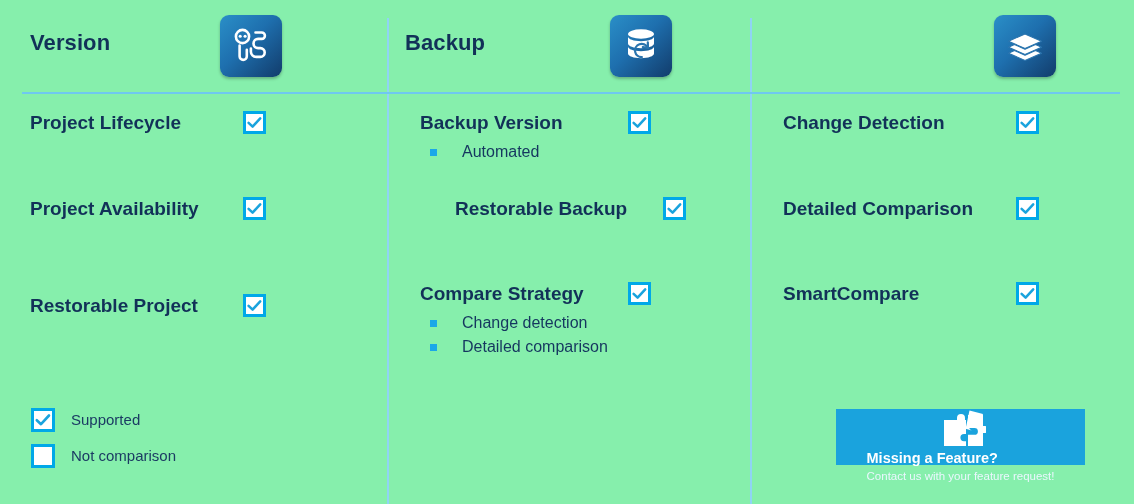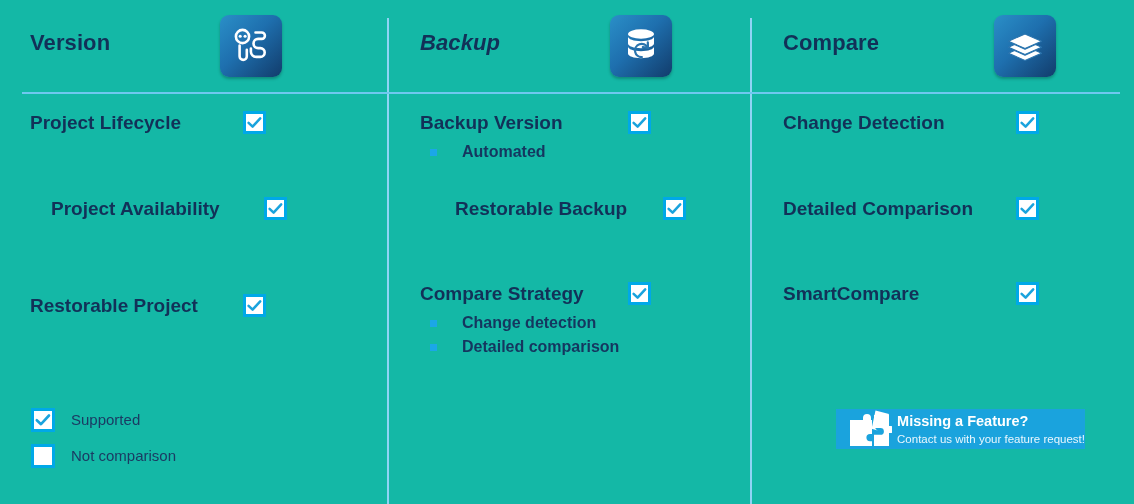--- a/index.html
+++ b/index.html
@@ -14,7 +14,7 @@
     position: relative;
     width: 1134px;
     height: 504px;
-    background: #14b8a6;
+    background: #86efac;
     overflow: hidden;
   }
 

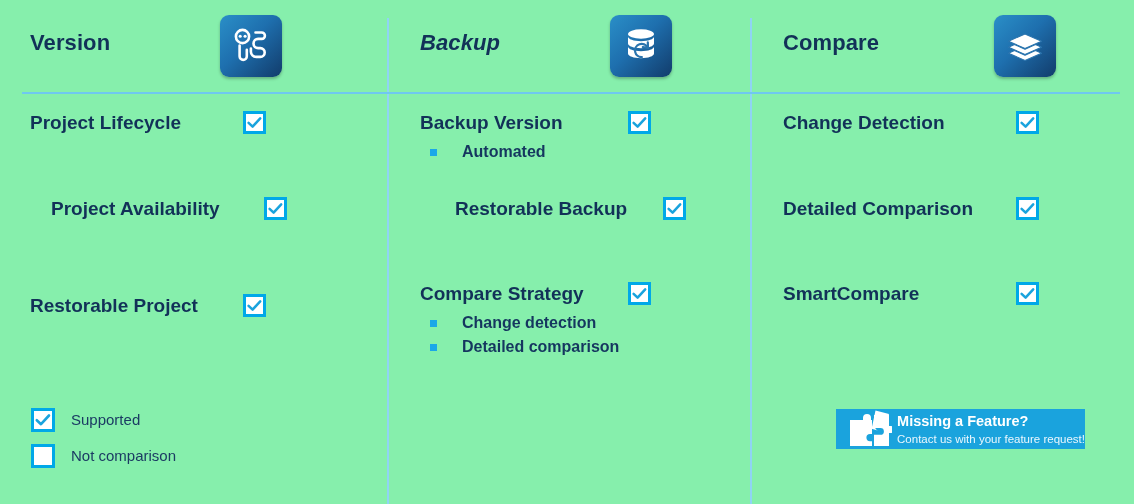--- a/index.html
+++ b/index.html
@@ -62,7 +62,7 @@
     letter-spacing: 0.1px;
     white-space: nowrap;
   }
-  .c2 .col-title { left: 31px; font-style: italic; }
+  .c2 .col-title { left: 16px; }
   .c3 .col-title { left: 31px; }
 
   .col-icon {

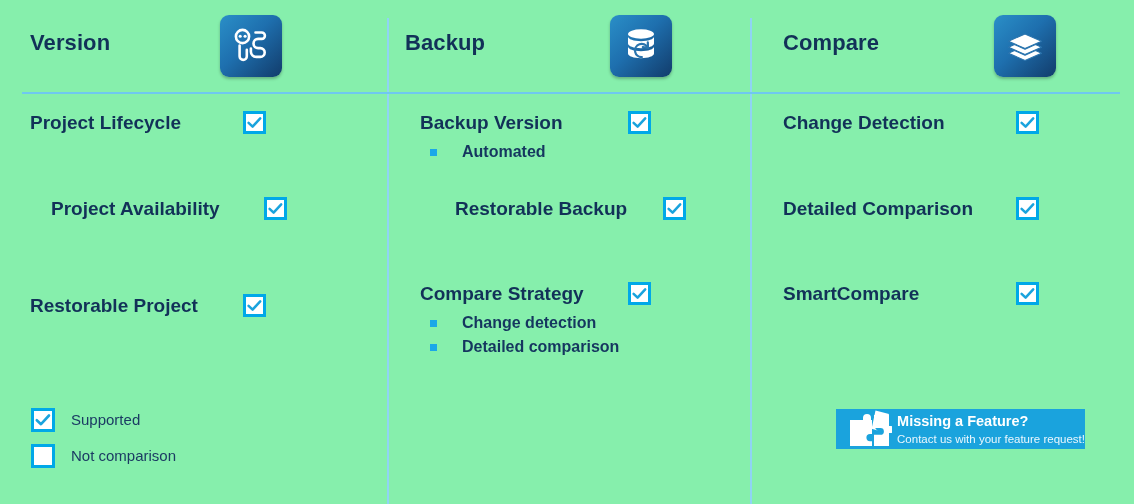--- a/index.html
+++ b/index.html
@@ -323,7 +323,6 @@
       </div>
       <div class="col c3">
         <div class="col-header">
-          <div class="col-title">Compare</div>
           <div class="col-icon">
             <svg width="40" height="38" viewBox="0 0 40 38">
               <g fill="#ffffff" stroke="#2A74AE" stroke-width="1.1" stroke-linejoin="round">

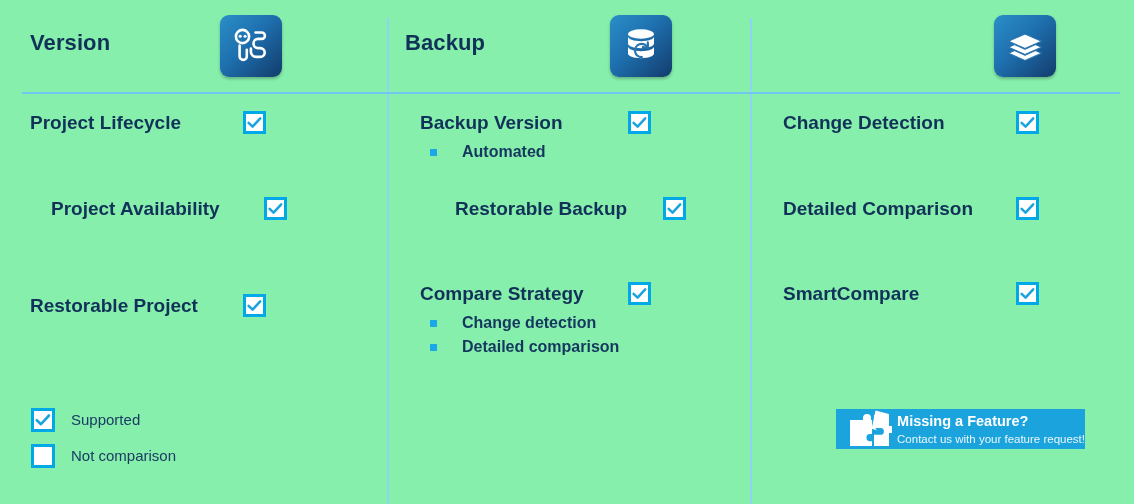--- a/index.html
+++ b/index.html
@@ -131,7 +131,6 @@
     font-size: 16px;
     color: #15365F;
     line-height: 24px;
-    font-weight: bold;
   }
   .c2 .subitem { padding-left: 73px; }
   .subitem .bullet {

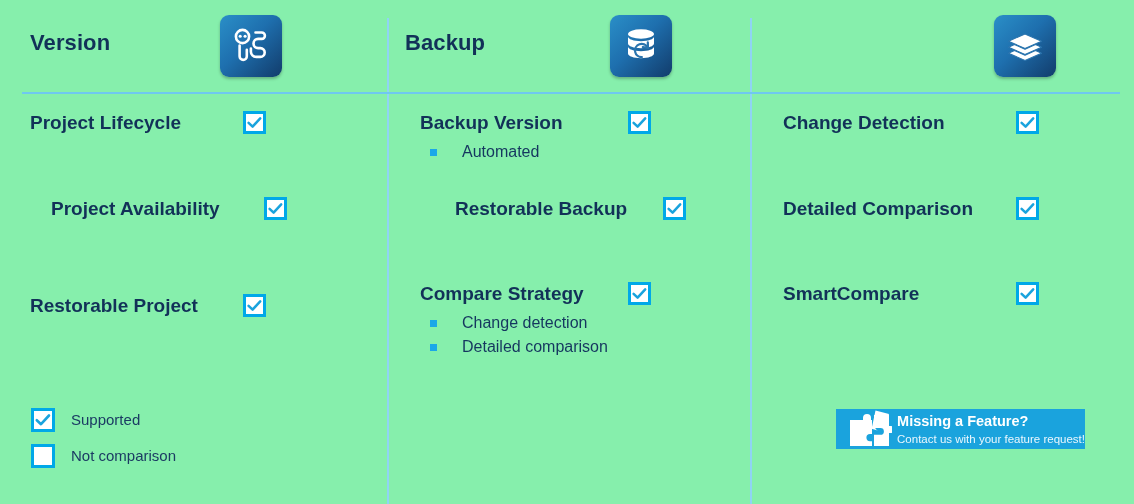--- a/index.html
+++ b/index.html
@@ -241,7 +241,7 @@
               </div>
             </div>
           </div>
-          <div class="feature" style="top: 104px; padding-left: 21px;">
+          <div class="feature" style="top: 104px;">
             <div class="feature-main">
               <div class="feature-label">Project Availability</div>
               <div class="checkbox" style="left: 243px;">

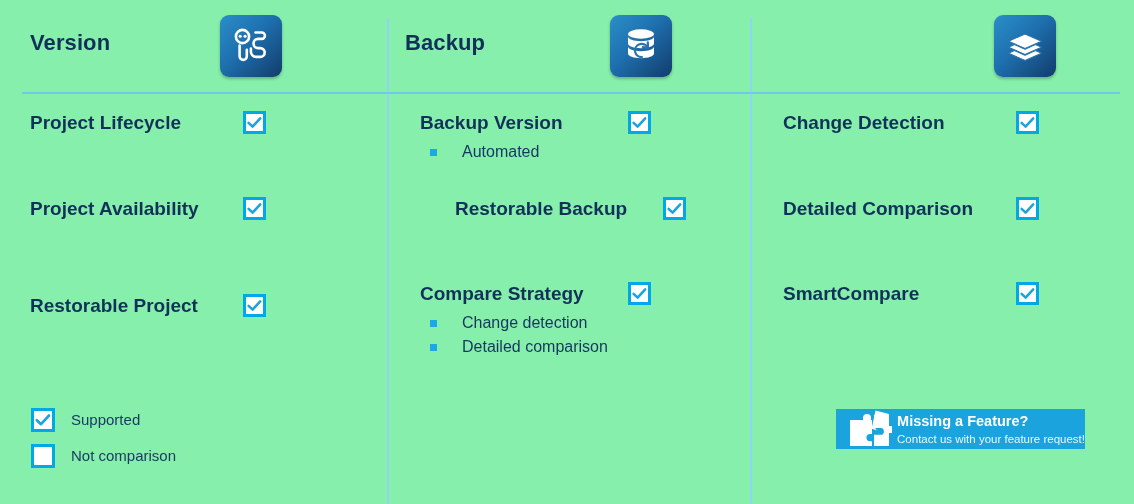--- a/index.html
+++ b/index.html
@@ -178,10 +178,11 @@
     left: 836px;
     top: 409px;
     width: 249px;
-    height: 40px;
+    height: 56px;
     background: #1AA3DD;
     display: flex;
     align-items: center;
+    flex-direction: column;
   }
   .banner-icon {
     width: 52px;

